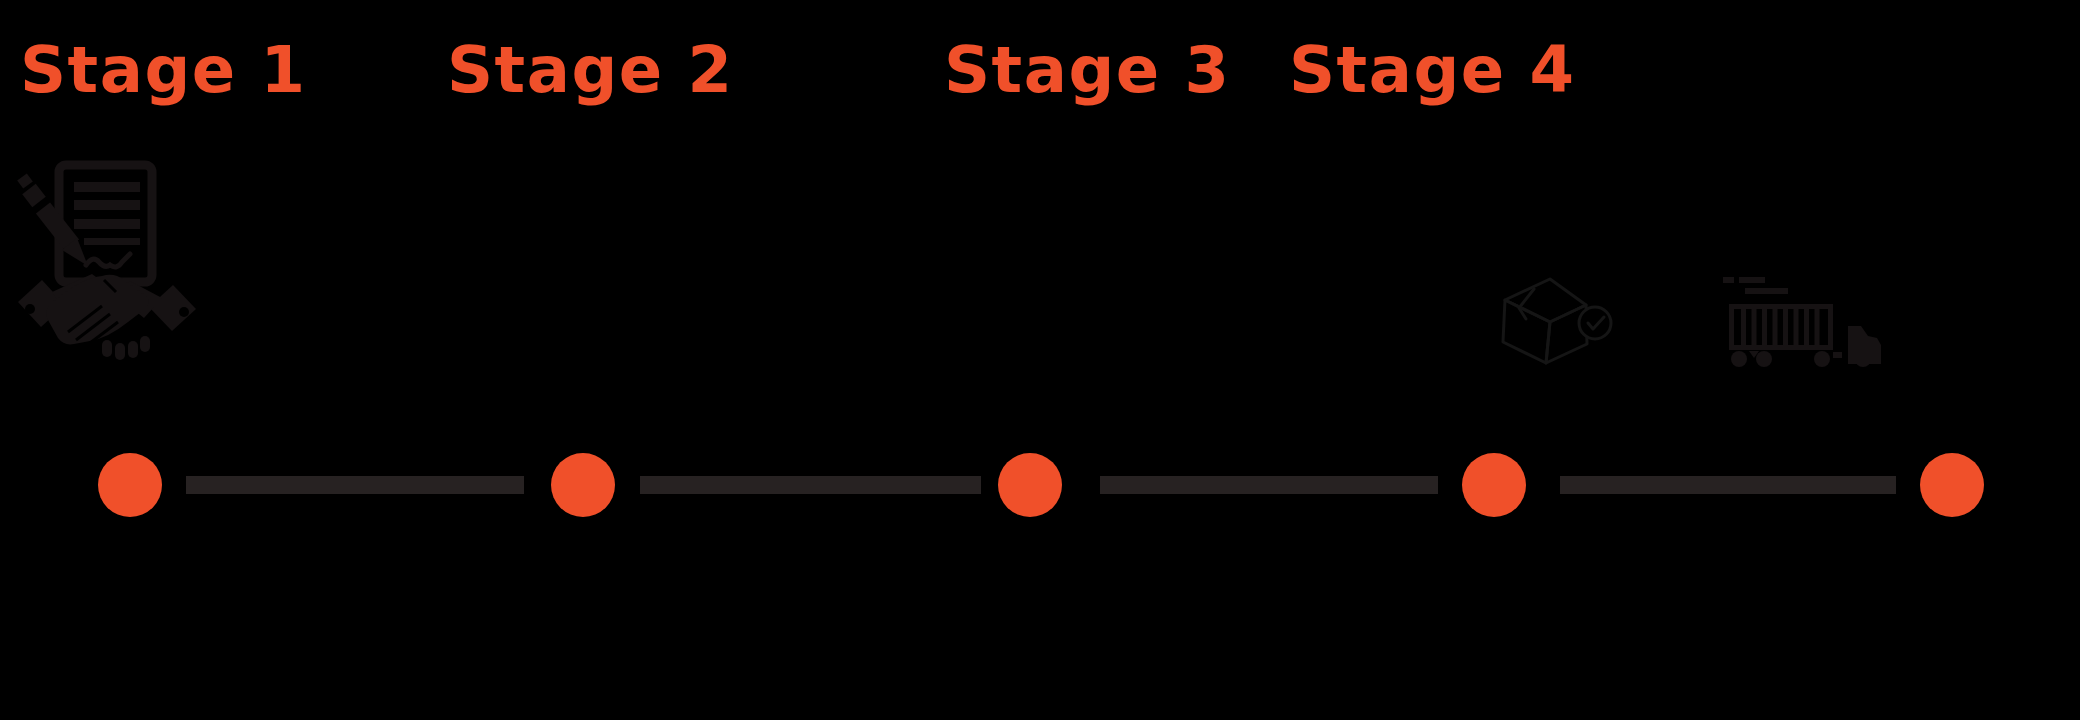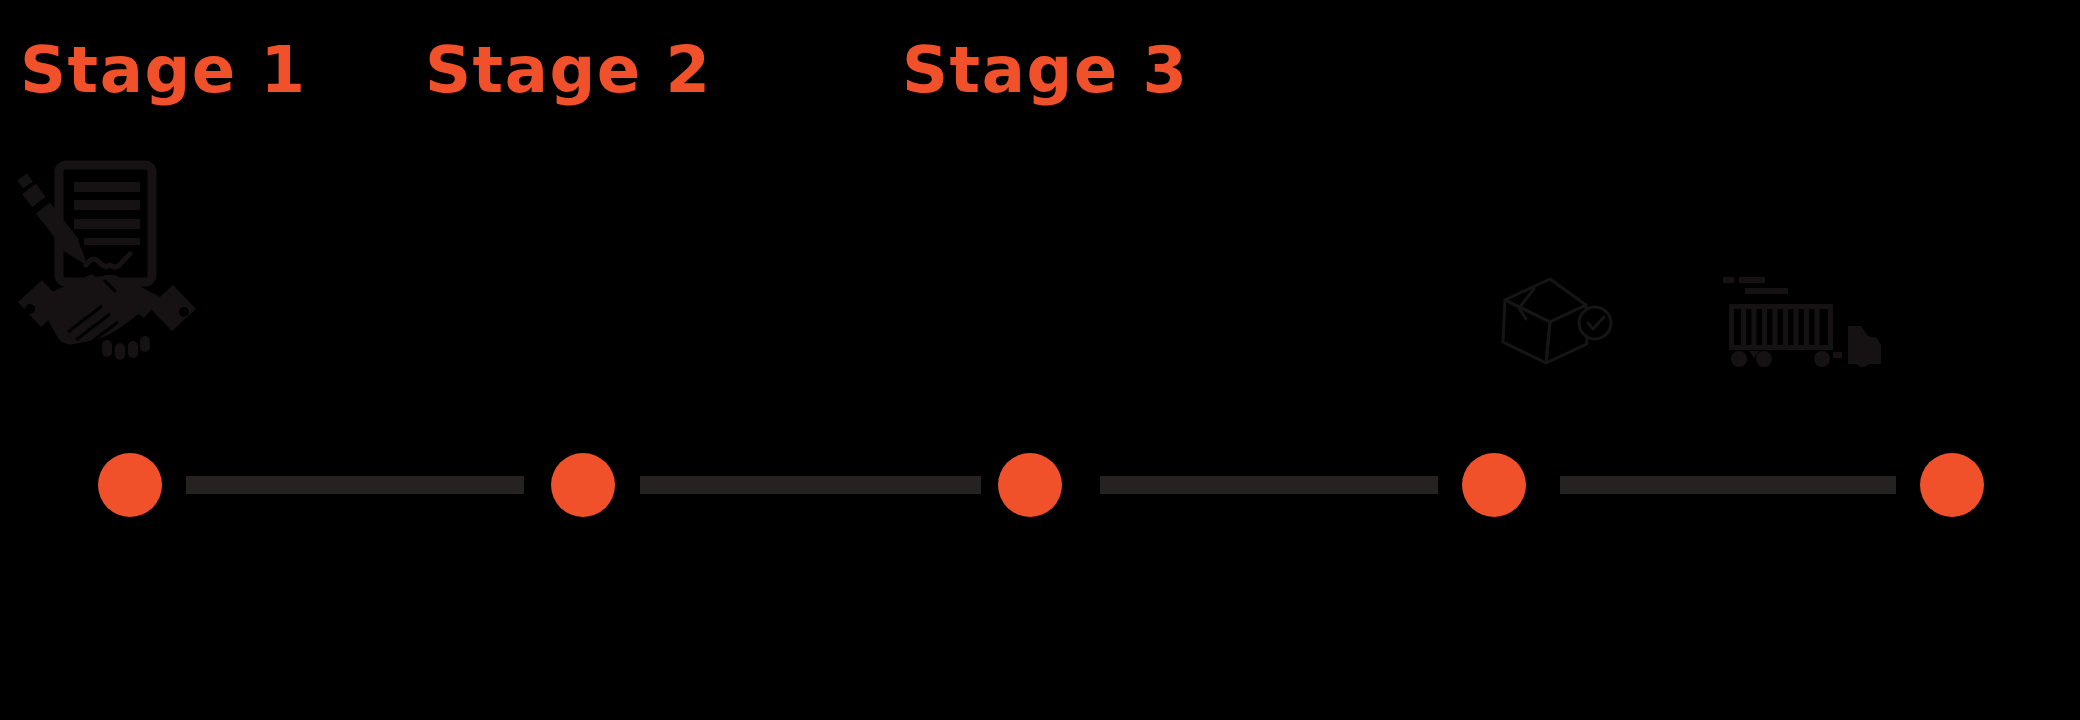--- a/index.html
+++ b/index.html
@@ -28,7 +28,7 @@
     white-space:nowrap;
   }
   .lbl-1{left:20px;}
-  .lbl-2{left:425px;}
+  .lbl-2{left:447px;}
   .lbl-3{left:902px;}
   .lbl-4{left:1289px;}
   .lbl-5{left:1747px;}

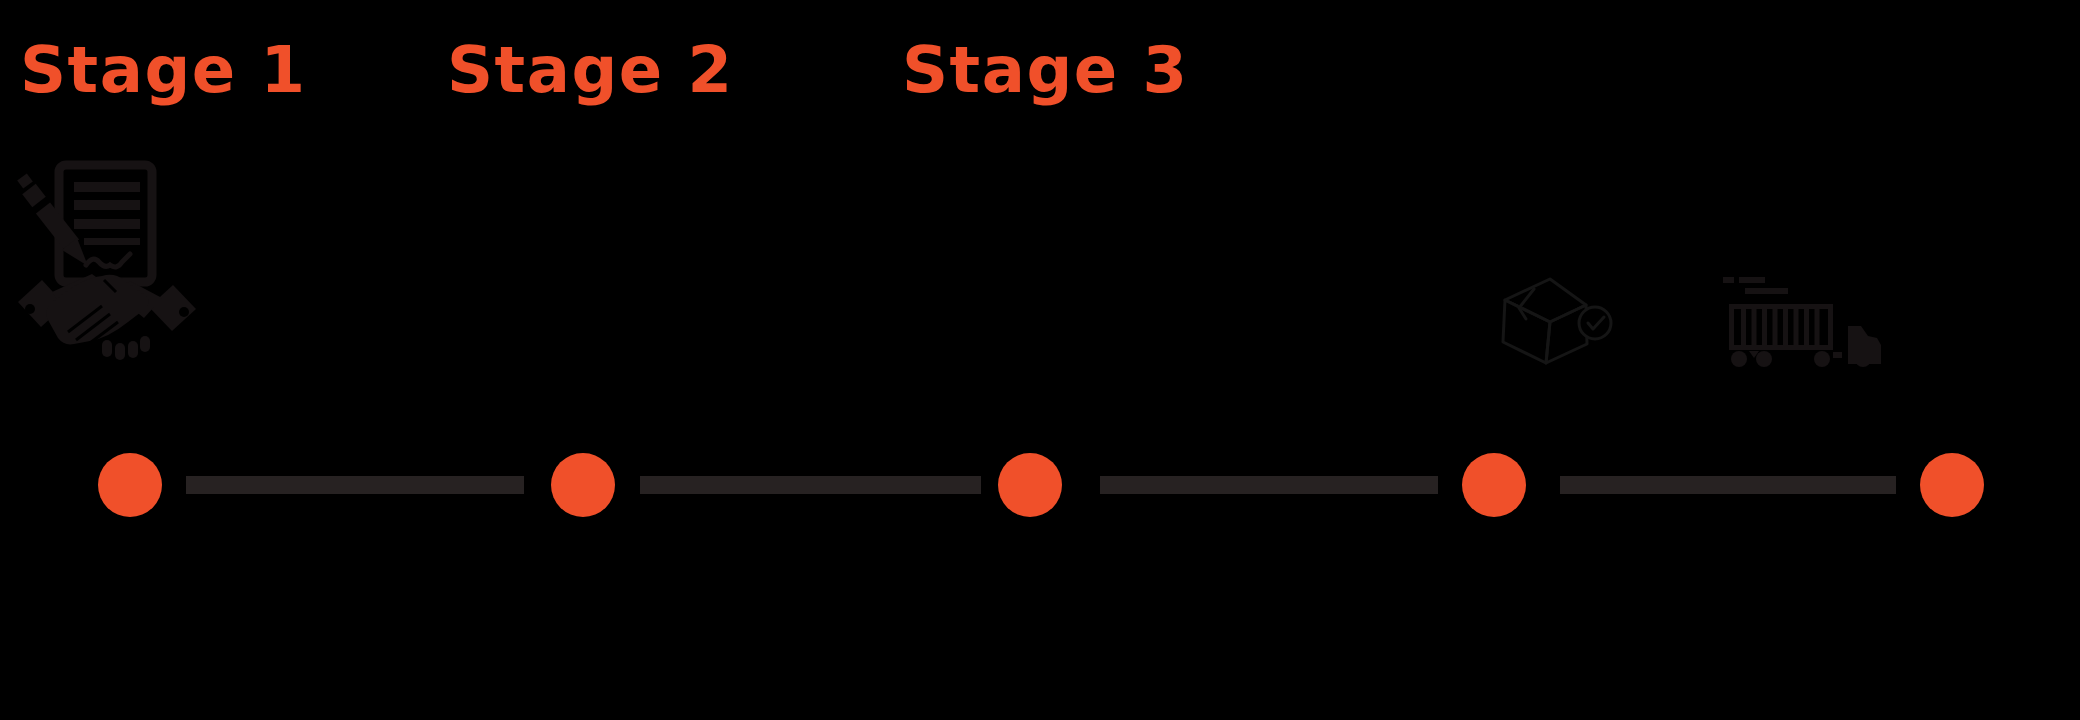--- a/index.html
+++ b/index.html
@@ -29,7 +29,7 @@
   }
   .lbl-1{left:20px;}
   .lbl-2{left:447px;}
-  .lbl-3{left:902px;}
+  .lbl-3{left:944px;}
   .lbl-4{left:1289px;}
   .lbl-5{left:1747px;}
   .dot{

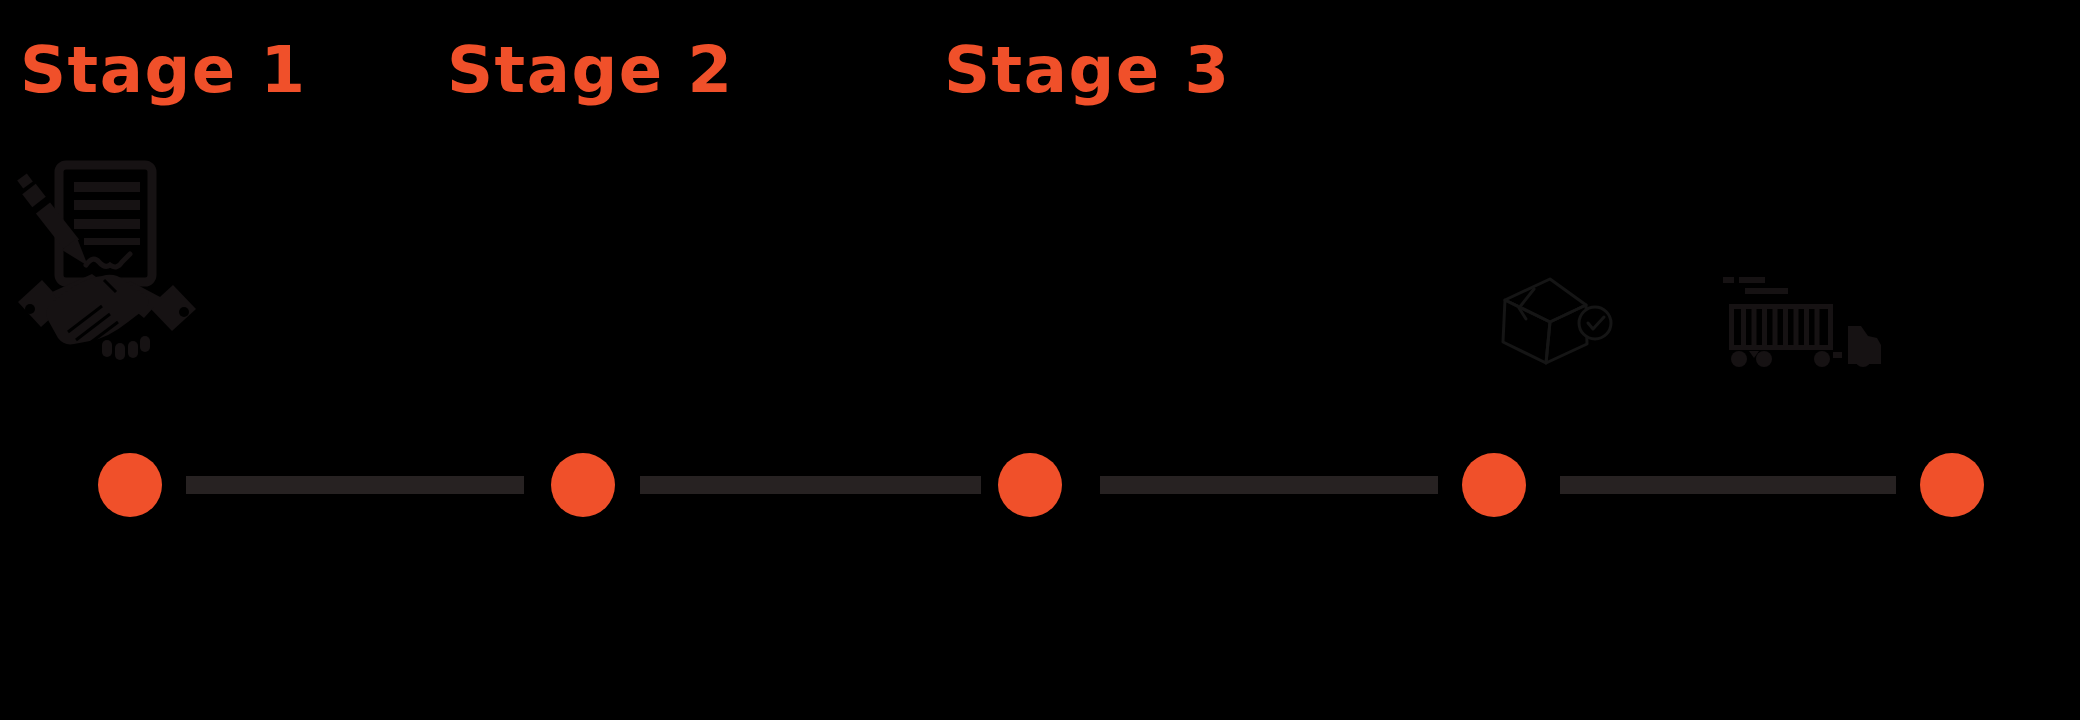--- a/index.html
+++ b/index.html
@@ -67,6 +67,7 @@
   <div class="stage-label lbl-1">Stage 1</div>
   <div class="stage-label lbl-2">Stage 2</div>
   <div class="stage-label lbl-3">Stage 3</div>
+  <div class="stage-label lbl-4">Stage 4</div>
 
   <svg class="icon icon-contract" width="190" height="225" viewBox="0 0 190 225" fill="currentColor">
 

